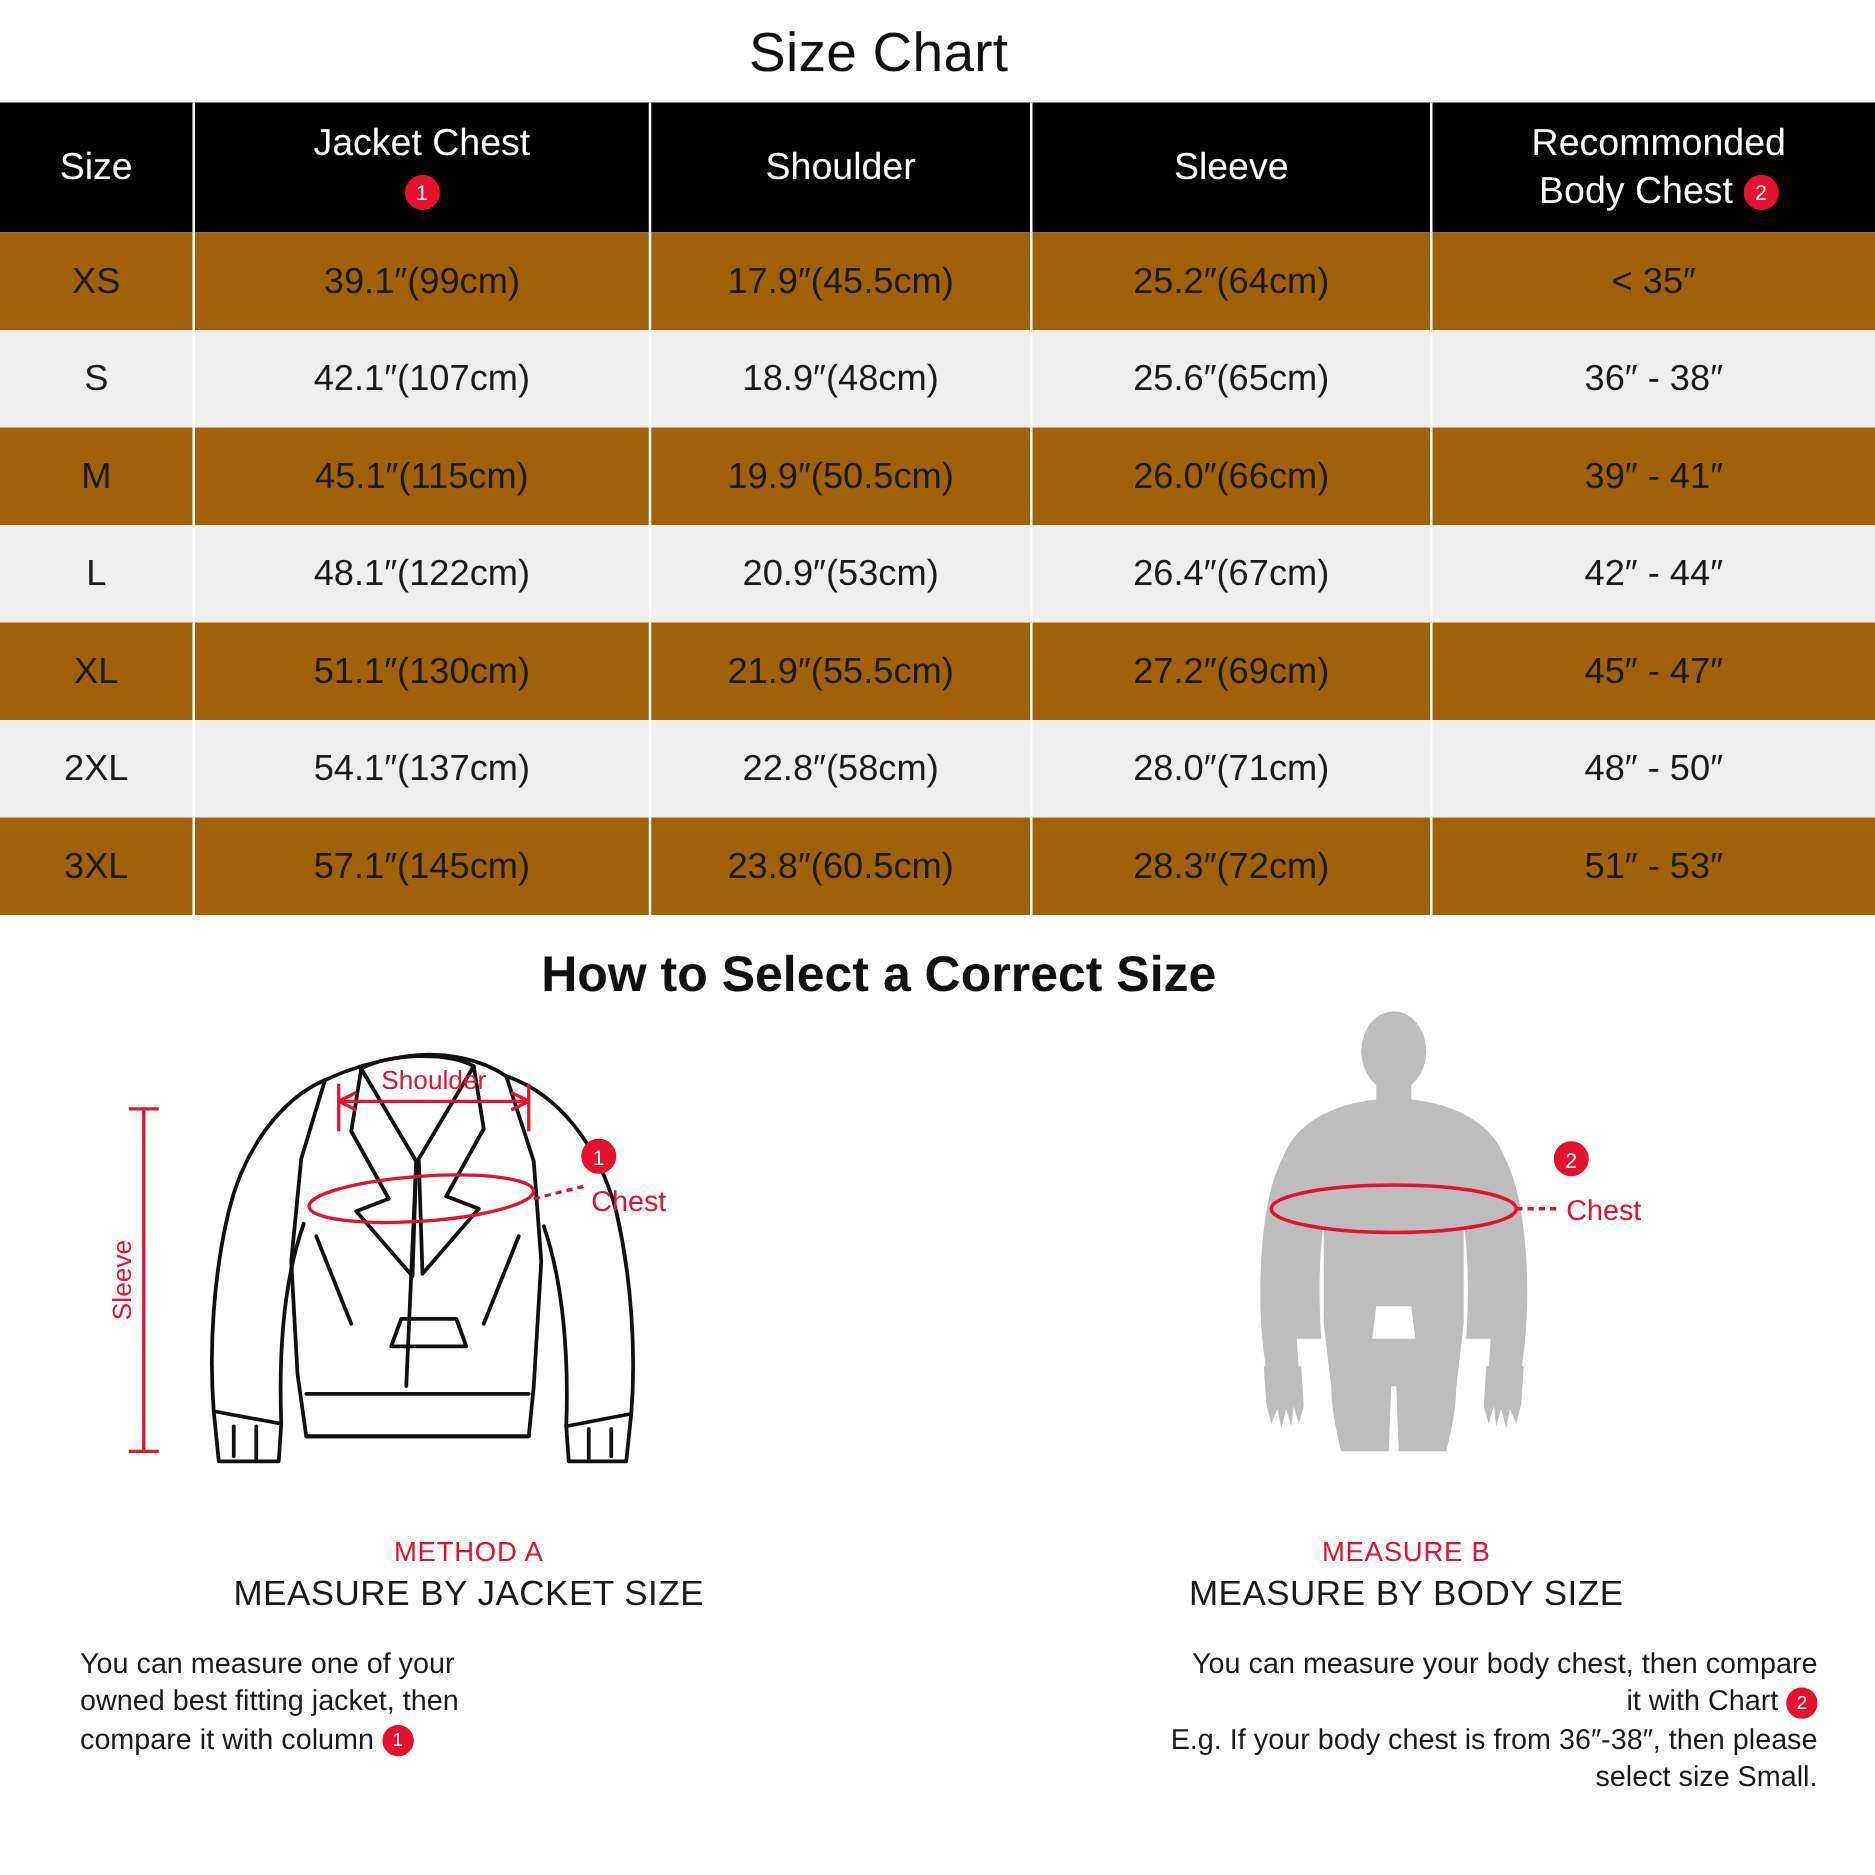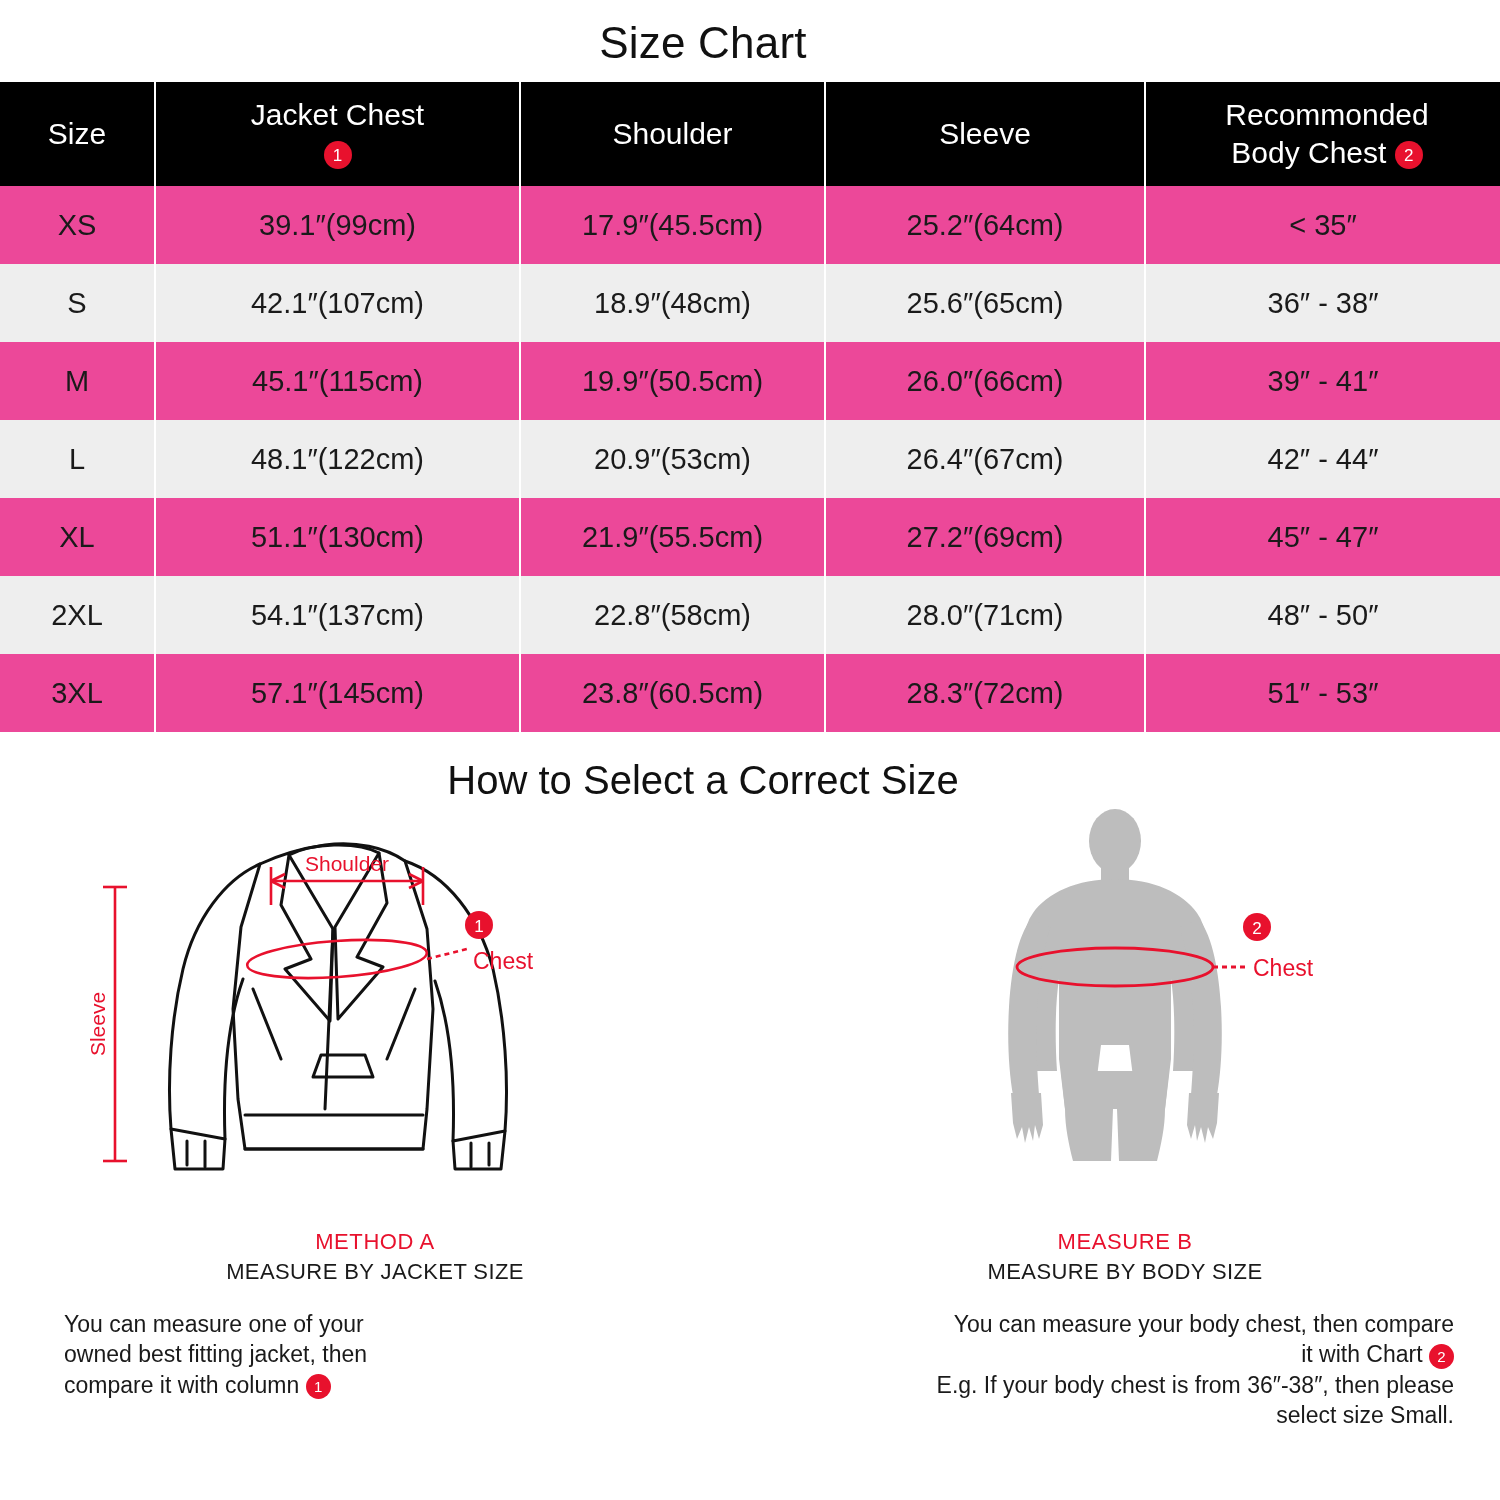--- a/index.html
+++ b/index.html
@@ -68,7 +68,7 @@
     font-weight: 400;
   }
   table.size-chart tbody td:last-child { border-right: none; margin-left: 48px; }
-  table.size-chart tbody tr.odd td { background: #ec4899; }
+  table.size-chart tbody tr.odd td { background: #a16207; }
   table.size-chart tbody tr.even td { background: #eeeeee; }
   td.size-cell { font-size: 28px; }
 

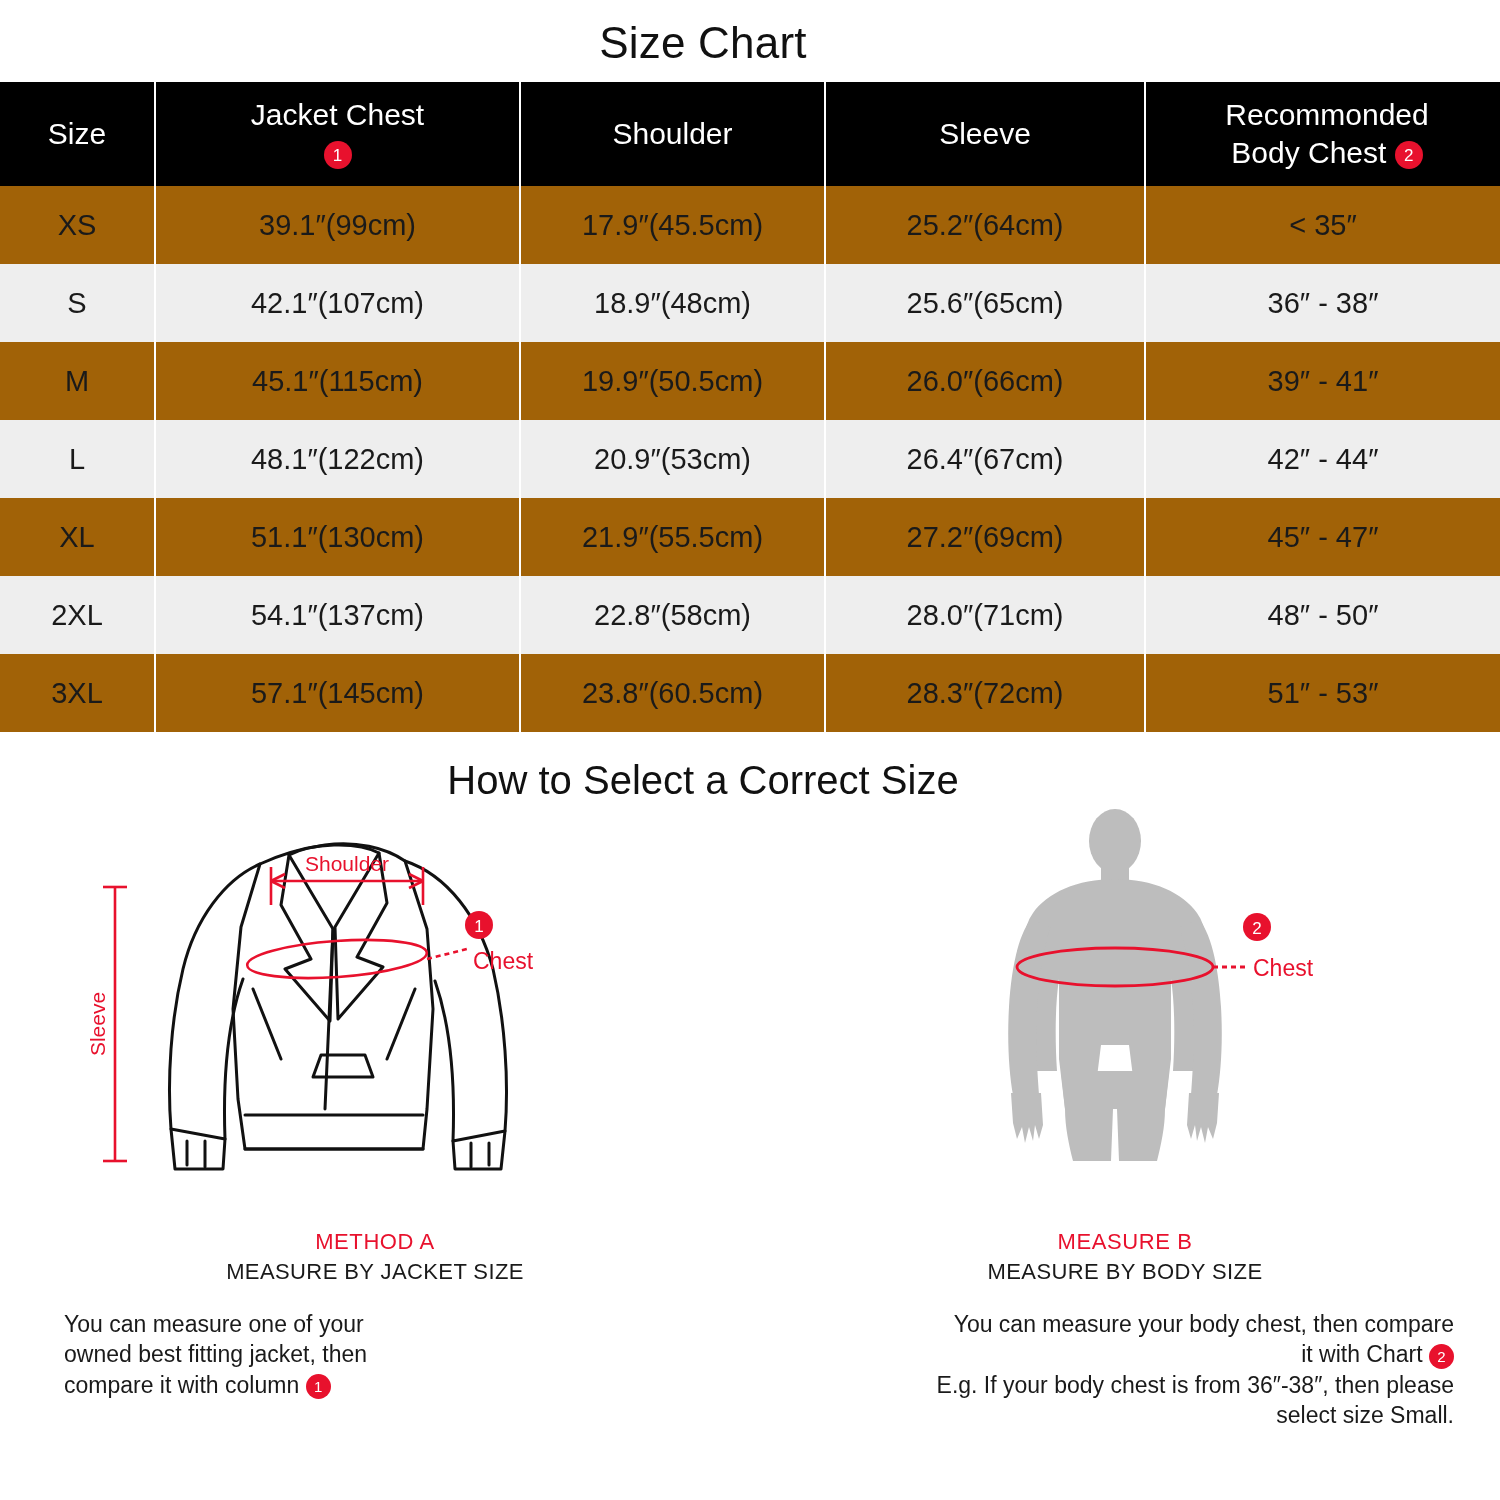--- a/index.html
+++ b/index.html
@@ -99,7 +99,7 @@
   .section-title {
     text-align: center;
     font-size: 40px;
-    font-weight: 400;
+    font-weight: 700;
     padding: 26px 0 6px 0;
     color: #111;
   }

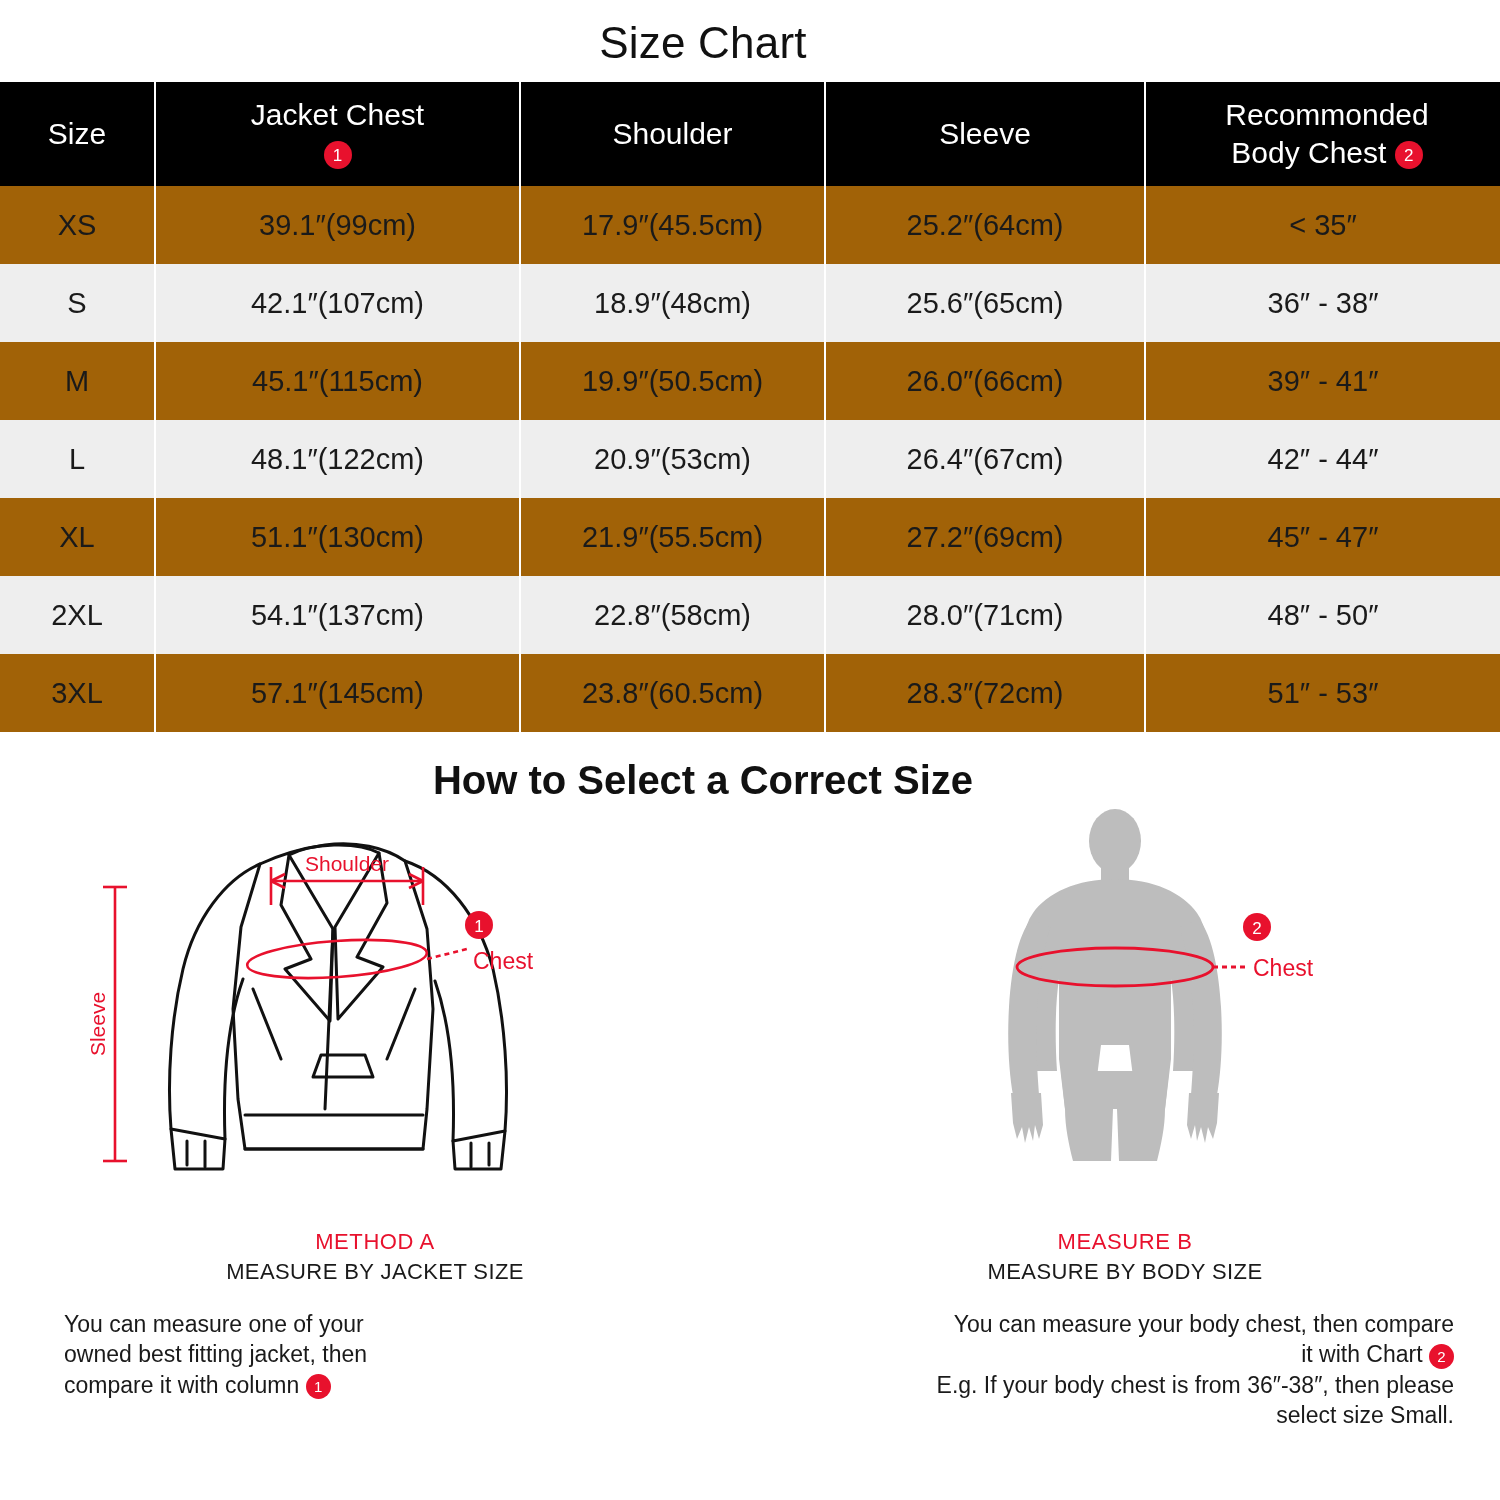--- a/index.html
+++ b/index.html
@@ -128,7 +128,7 @@
   .method-sub {
     text-align: center;
     color: #1a1a1a;
-    font-size: 22px;
+    font-size: 28px;
     letter-spacing: 0.4px;
     margin-top: 4px;
   }

